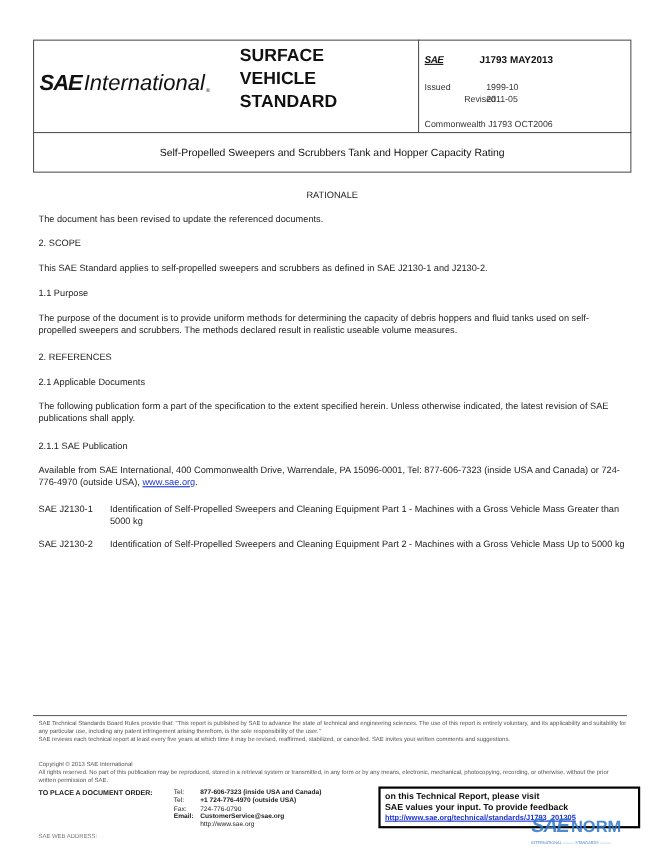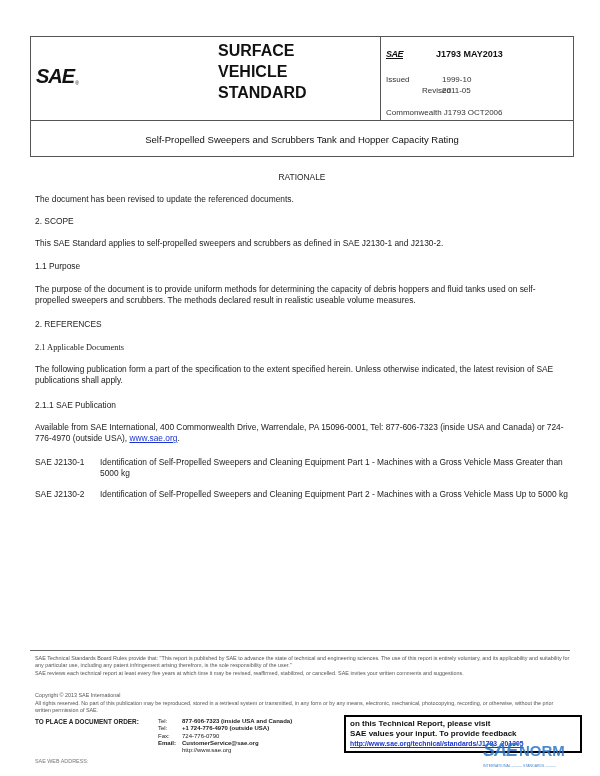--- a/index.html
+++ b/index.html
@@ -44,6 +44,7 @@
 
 <div class="abs logo">
   <span class="logo-sae">SAE</span>
+  <span class="logo-intl">International</span>
   <span class="logo-tm">®</span>
 </div>
 

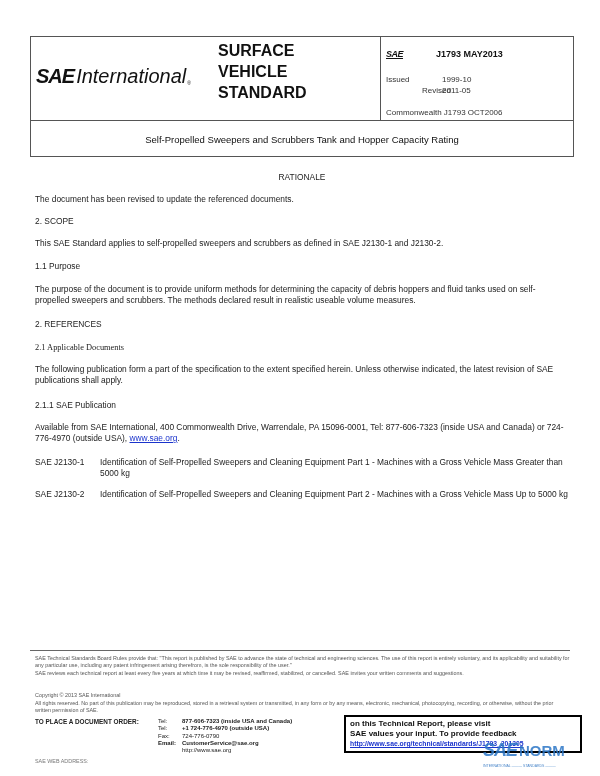--- a/index.html
+++ b/index.html
@@ -72,7 +72,7 @@
 <div class="abs body-text" style="left:35px; top:261px;">1.1      Purpose</div>
 <div class="abs body-text" style="left:35px; top:284px; width:534px;">The purpose of the document is to provide uniform methods for determining the capacity of debris hoppers and fluid tanks used on self-propelled sweepers and scrubbers.  The methods declared result in realistic useable volume measures.</div>
 <div class="abs body-text" style="left:35px; top:319px;">2.   REFERENCES</div>
-<div class="abs body-text" style="left:35px; top:342px;font-family:Liberation Serif, serif;">2.1      Applicable Documents</div>
+<div class="abs body-text" style="left:35px; top:342px;">2.1      Applicable Documents</div>
 <div class="abs body-text" style="left:35px; top:364px; width:534px;">The following publication form a part of the specification to the extent specified herein.  Unless otherwise indicated, the latest revision of SAE publications shall apply.</div>
 <div class="abs body-text" style="left:35px; top:400px;">2.1.1     SAE Publication</div>
 <div class="abs body-text" style="left:35px; top:422px; width:534px;">

